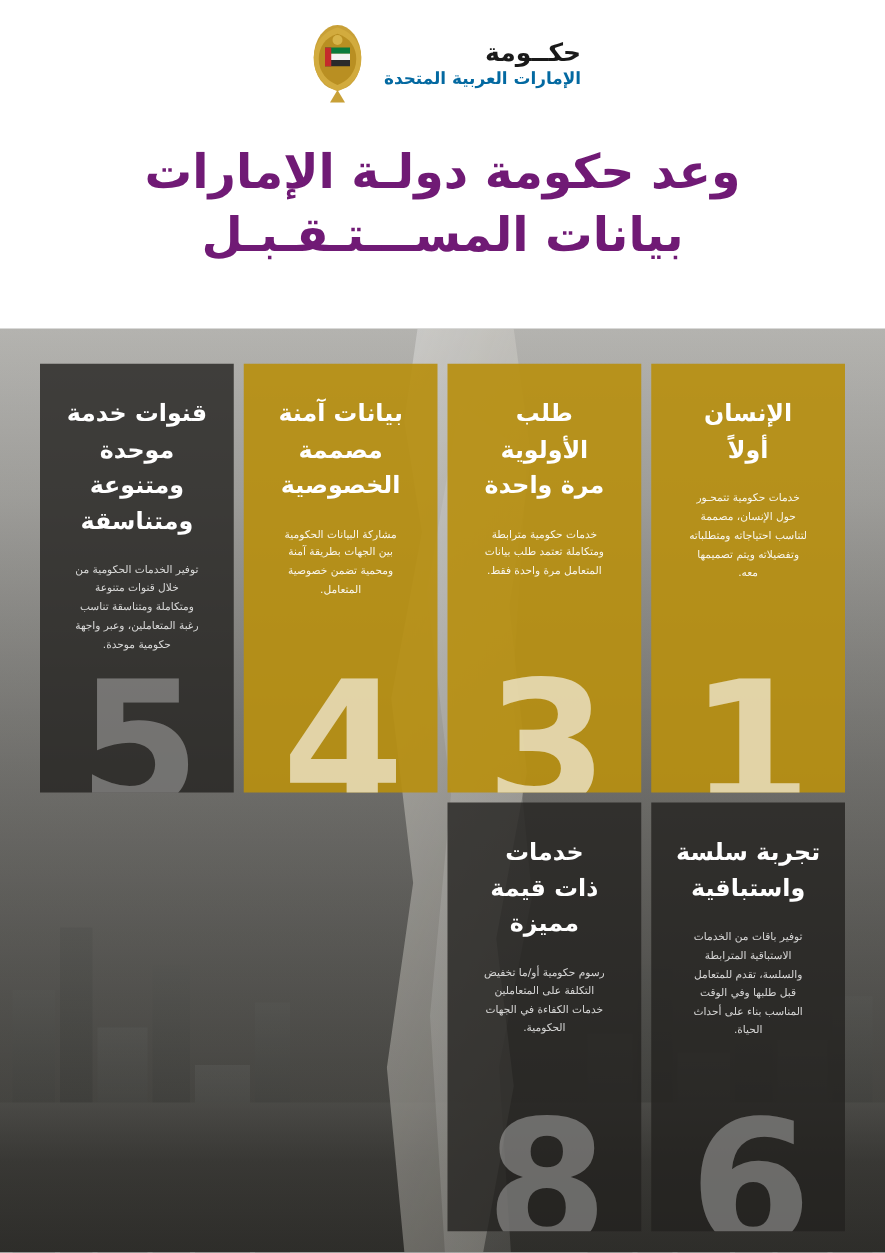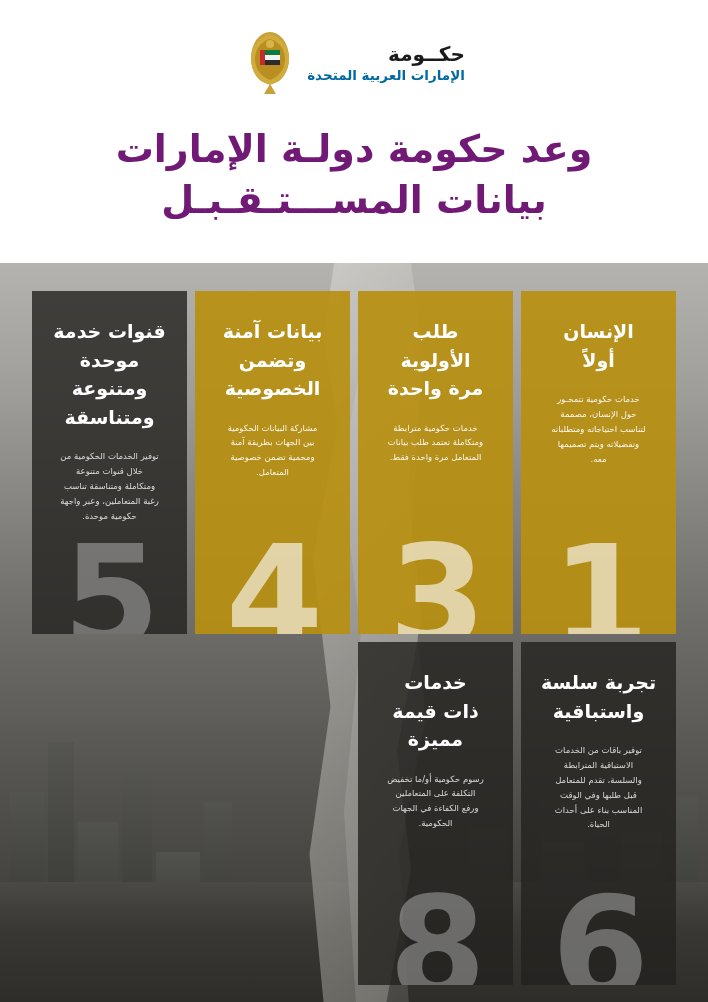--- a/index.html
+++ b/index.html
@@ -35,7 +35,7 @@
     align-items: center;
     justify-content: center;
     gap: 10px;
-    padding-top: 28px;
+    padding-top: 16px;
   }
 
   .emblem {

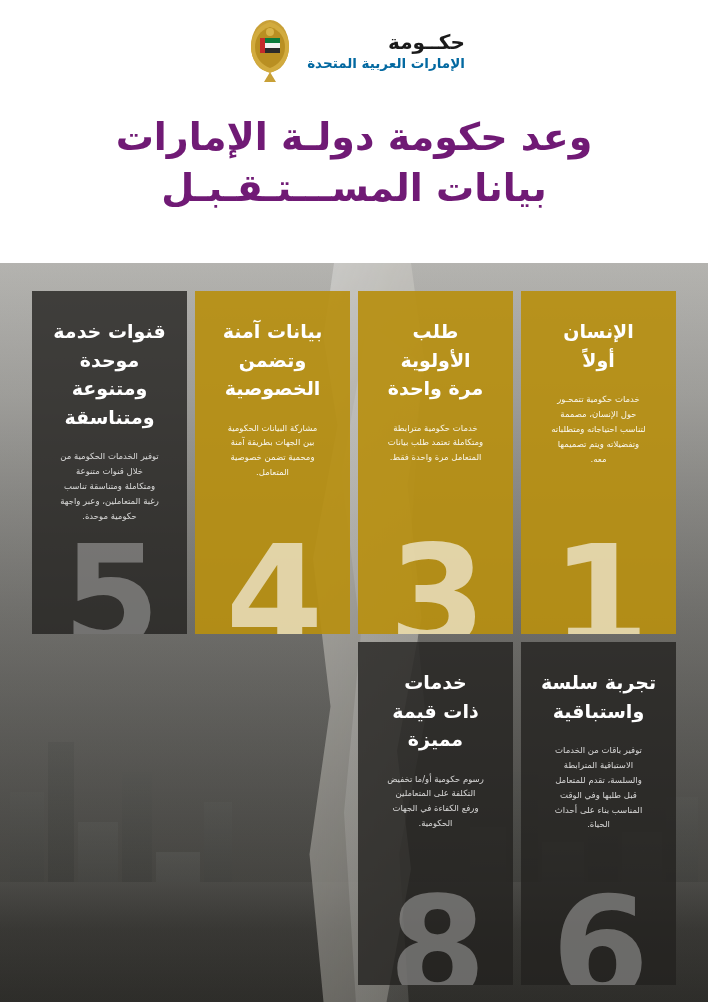--- a/index.html
+++ b/index.html
@@ -287,7 +287,7 @@
 
       <div class="card gold">
         <div class="card-title">بيانات آمنة
-وتضمن
+مصممة
 الخصوصية</div>
         <div class="card-desc">مشاركة البيانات الحكومية بين الجهات بطريقة آمنة ومحمية تضمن خصوصية المتعامل.</div>
         <div class="card-number">4</div>

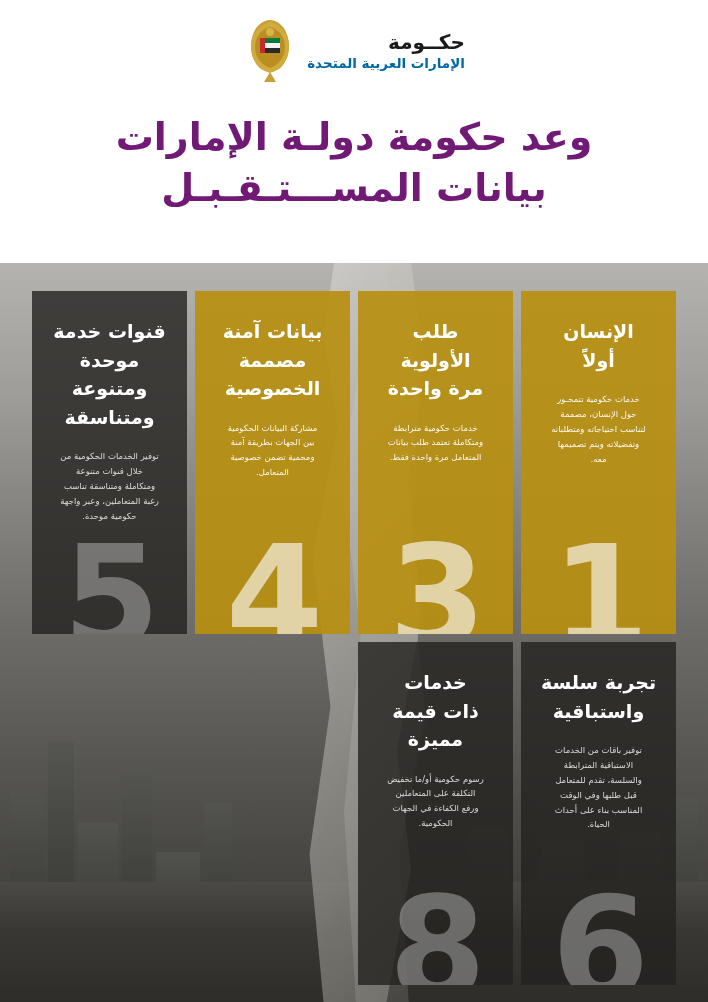--- a/index.html
+++ b/index.html
@@ -314,7 +314,7 @@
         <div class="card-title">خدمات
 ذات قيمة
 مميزة</div>
-        <div class="card-desc">رسوم حكومية أو/ما تخفيض التكلفة على المتعاملين ورفع الكفاءة في الجهات الحكومية.</div>
+        <div class="card-desc">رسوم حكومية أو/ما تخفيض التكلفة على المتعاملين خدمات الكفاءة في الجهات الحكومية.</div>
         <div class="card-number">8</div>
       </div>
 

